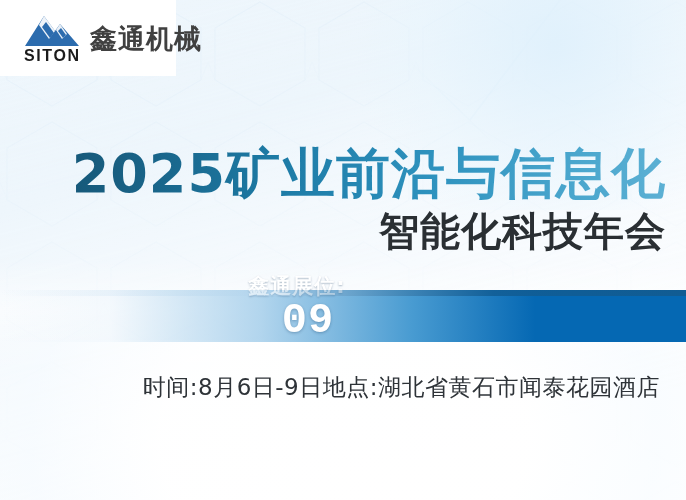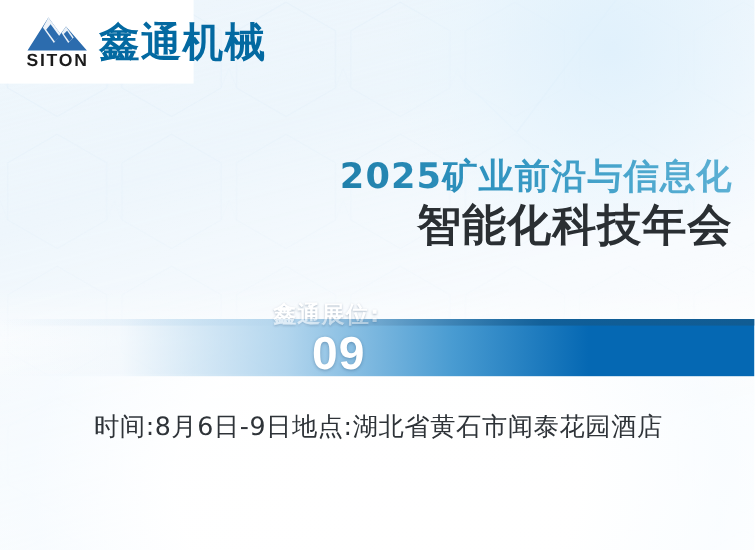--- a/index.html
+++ b/index.html
@@ -93,9 +93,9 @@
   }
   .logo-cn {
     margin-left: 8px;
-    font-size: 37px;
-    font-weight: 700;
-    color: #0369a1;
+    font-size: 27px;
+    font-weight: 700;
+    color: #404040;
     letter-spacing: 1px;
     line-height: 1;
     white-space: nowrap;

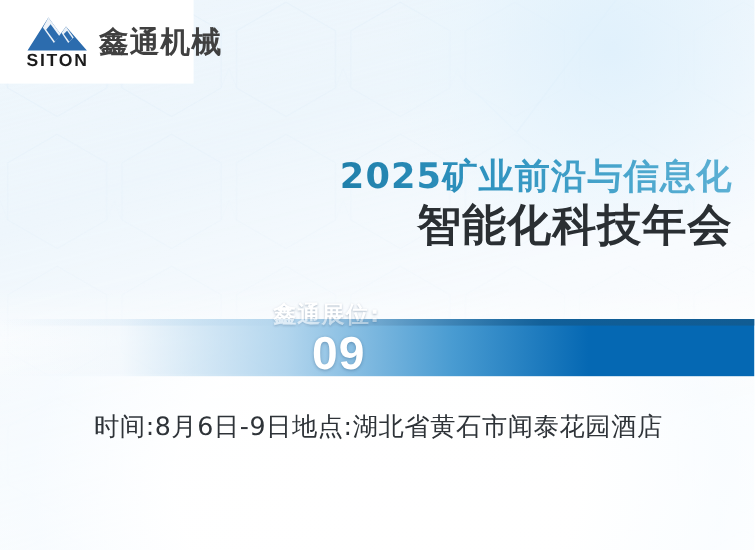--- a/index.html
+++ b/index.html
@@ -111,7 +111,7 @@
     text-align: right;
   }
   .headline-l1 {
-    font-size: 32px;
+    font-size: 54px;
     font-weight: 700;
     line-height: 1.18;
     letter-spacing: 1px;

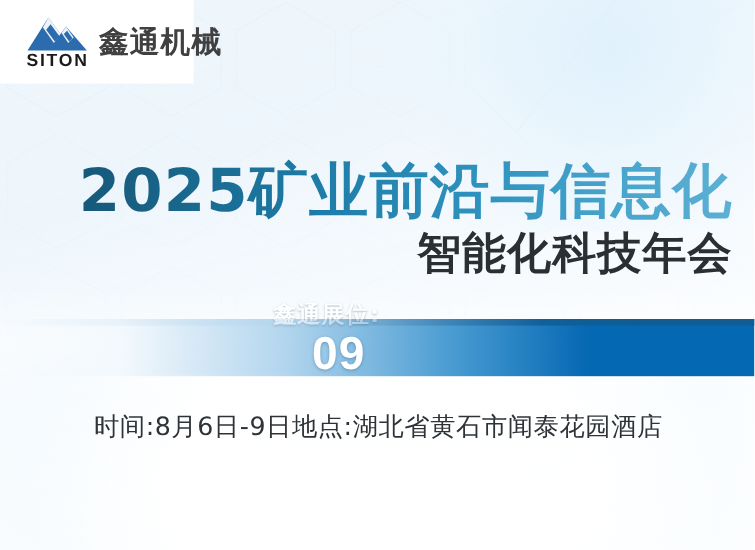--- a/index.html
+++ b/index.html
@@ -188,7 +188,7 @@
     letter-spacing: 1px;
     line-height: 1;
     text-shadow: 0 1px 3px rgba(0,40,78,.30);
-    font-family: Liberation Sans, sans-serif;
+    font-family: Liberation Mono, monospace;
   }
 
   

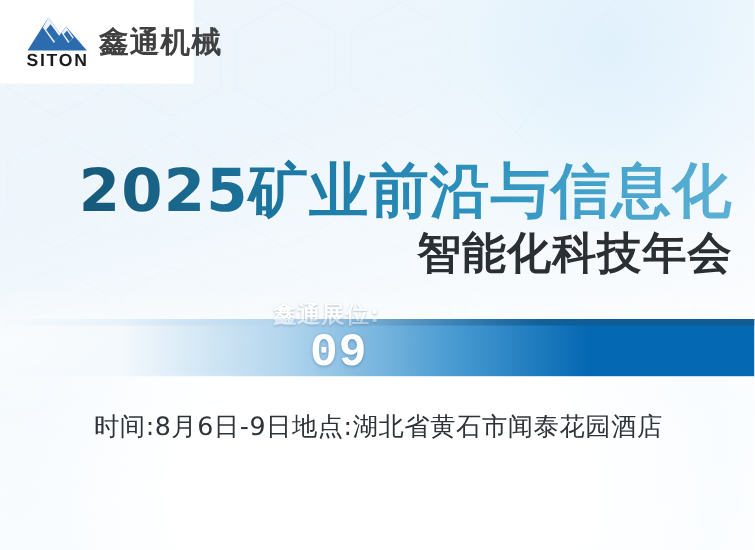--- a/index.html
+++ b/index.html
@@ -199,7 +199,7 @@
     top: 372px;
     display: flex;
     align-items: baseline;
-    justify-content: center;
+    justify-content: flex-end;
     color: #2e3338;
   }
   .info-item {

